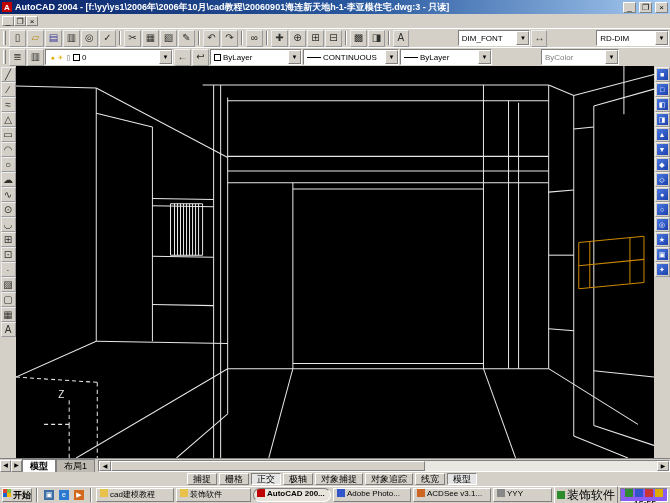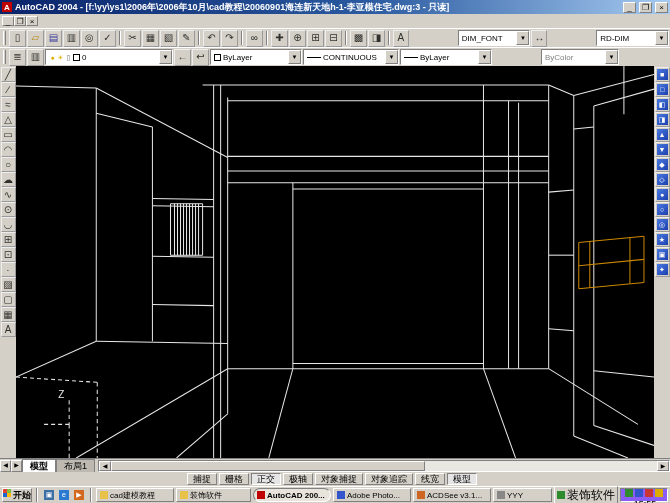--- a/index.html
+++ b/index.html
@@ -78,7 +78,7 @@
   .qlbtn { width:14px; height:14px; background:none; border:none; display:flex; align-items:center; justify-content:center; padding:0; }
   .qicon { width:10px; height:10px; color:#fff; font-size:7px; line-height:10px; text-align:center; display:inline-block; }
   .tasks { flex:1 1 auto; display:flex; gap:2px; min-width:0; }
-  .task { flex:1 1 auto; min-width:36px; max-width:78px; height:14px; display:flex; align-items:center; gap:2px; padding:0 3px; font-size:8px; overflow:hidden; white-space:nowrap; }
+  .task { flex:1 1 auto; min-width:36px; max-width:78px; height:14px; display:flex; align-items:flex-start; gap:2px; padding:0 3px; font-size:8px; overflow:hidden; white-space:nowrap; }
   .task.active { border-color:#808080 #fff #fff #808080; background:#e8e4dc; font-weight:bold;border-radius:7px; }
   .ticon { width:8px; height:8px; flex:0 0 auto; display:inline-block; }
   .tlabel { overflow:hidden; text-overflow:clip; }

